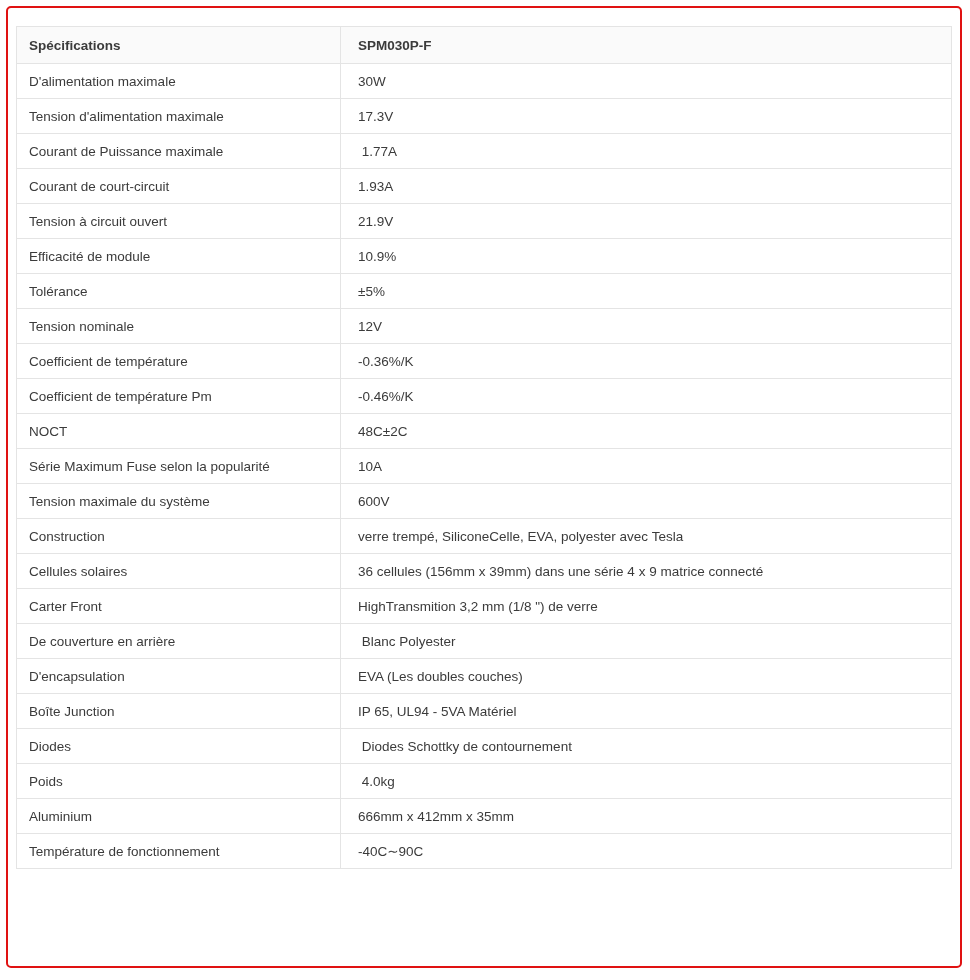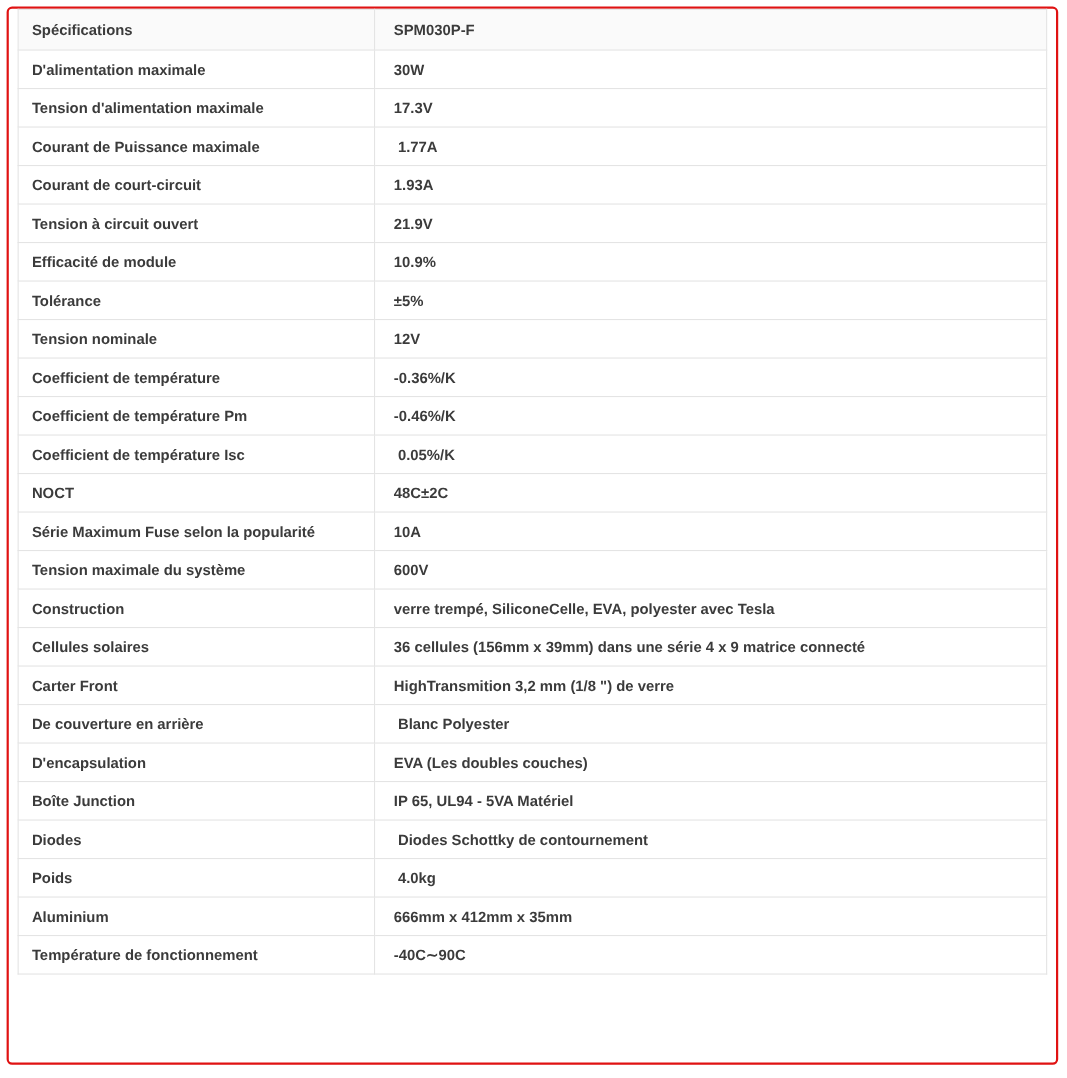--- a/index.html
+++ b/index.html
@@ -26,7 +26,7 @@
     border: 2px solid var(--accent);
     border-radius: 5px;
     background: #ffffff;
-    padding: 0 8px;
+    padding: 18px 8px;
   }
   table.spec-table {
     width: 100%;

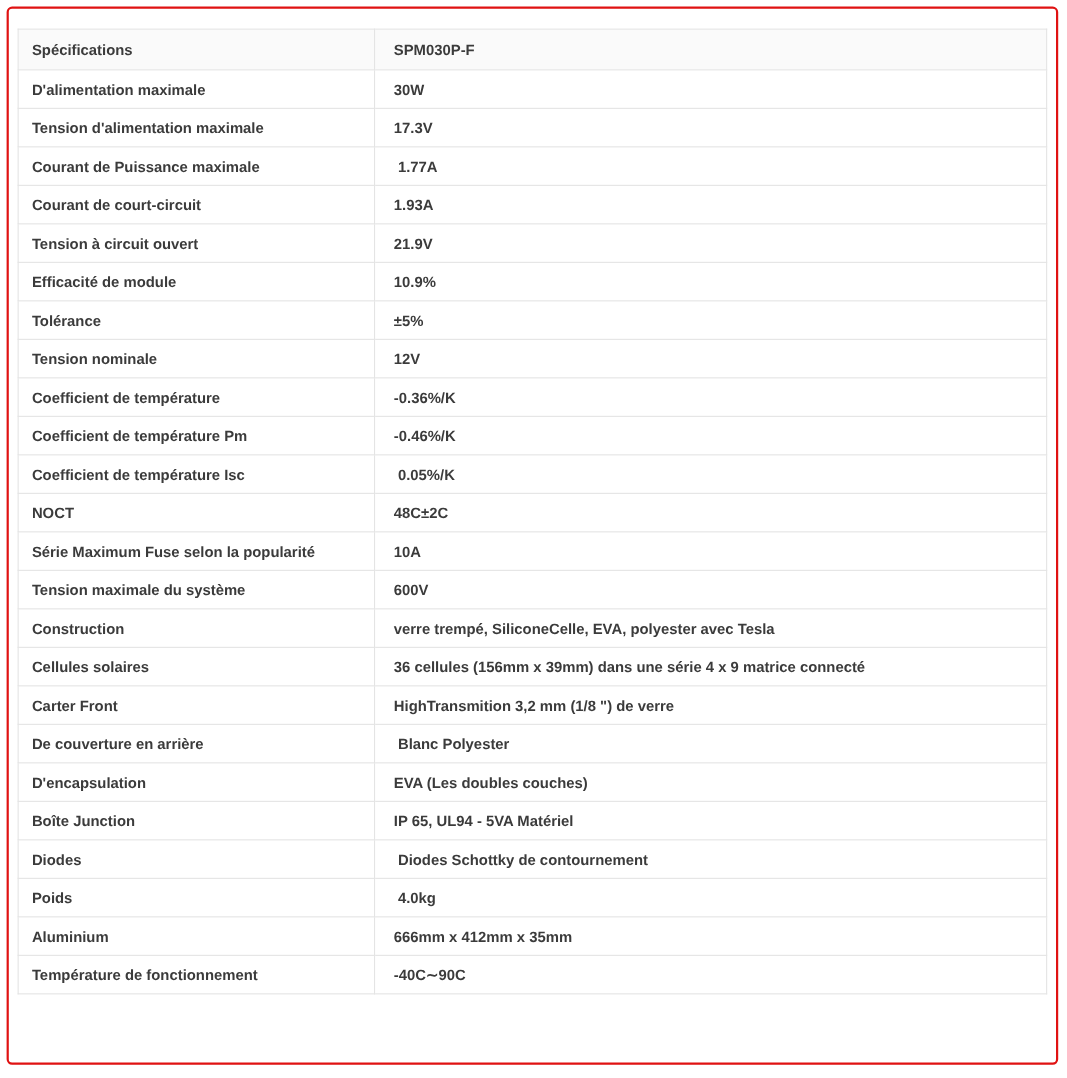--- a/index.html
+++ b/index.html
@@ -54,7 +54,7 @@
   table.spec-table td {
     height: 35px;
     padding: 0 12px;
-    font-weight: bold;
+    font-weight: normal;
     white-space: pre-wrap;
   }
   table.spec-table td.value-cell { padding-left: 17px; }

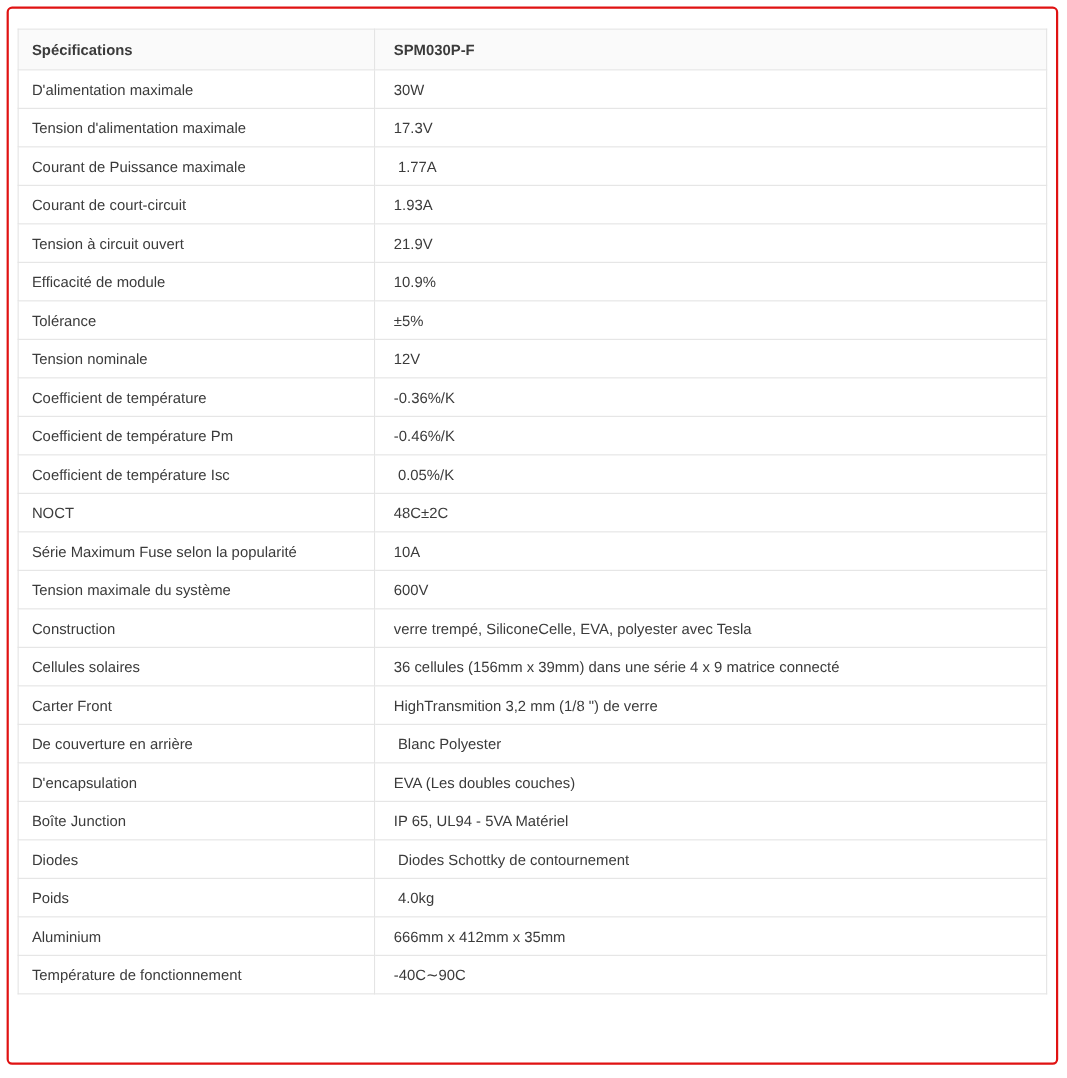--- a/index.html
+++ b/index.html
@@ -116,10 +116,6 @@
           <td class="value-cell">-0.46%/K</td>
         </tr>
         <tr>
-          <td class="label-cell">Coefficient de température Isc</td>
-          <td class="value-cell"> 0.05%/K</td>
-        </tr>
-        <tr>
           <td class="label-cell">NOCT</td>
           <td class="value-cell">48C±2C</td>
         </tr>

